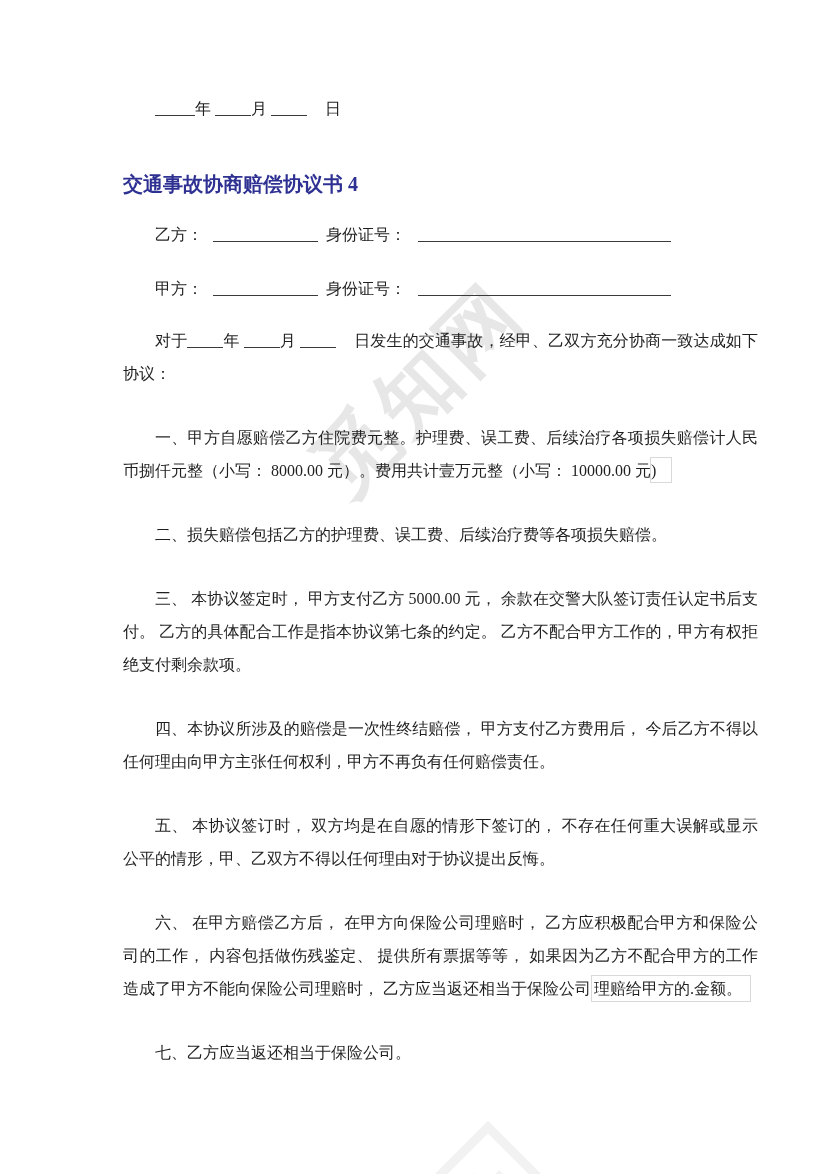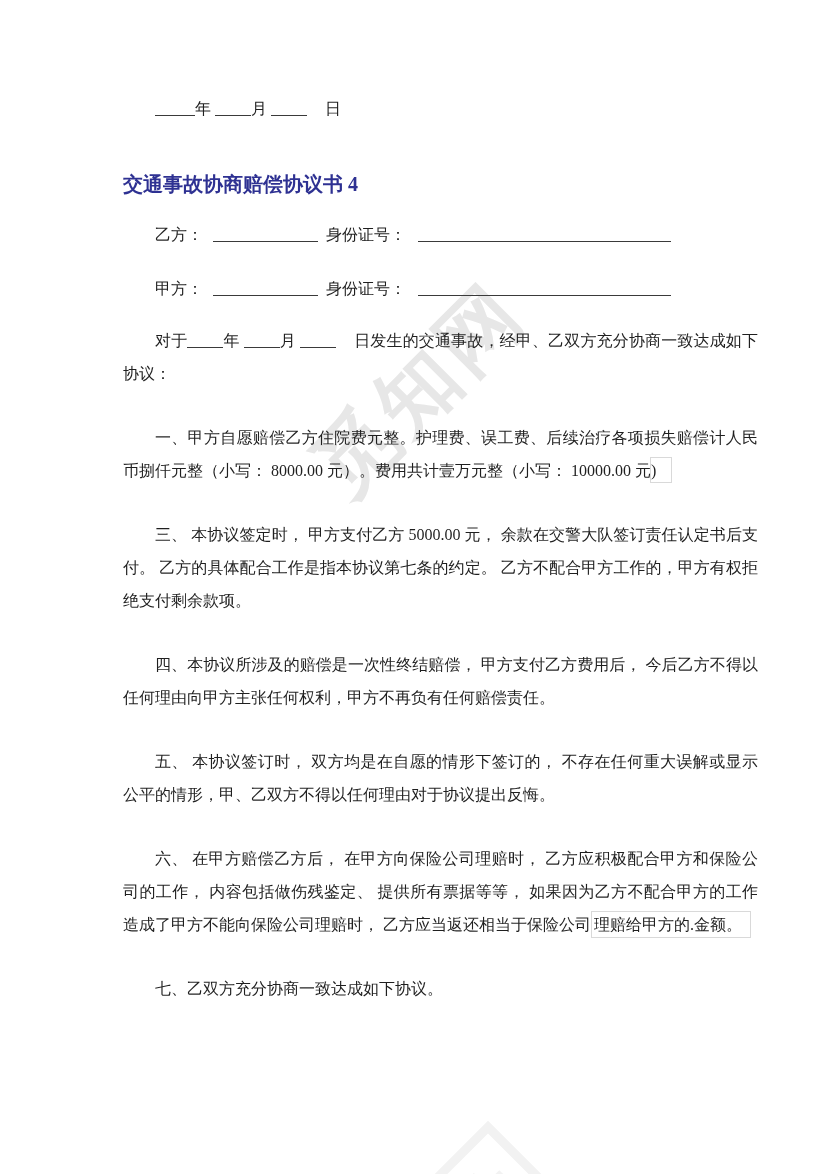--- a/index.html
+++ b/index.html
@@ -152,6 +152,9 @@
       <span>一、甲方自愿赔偿乙方住院费元整。护理费、误工费、后续治疗各项损失赔偿计人民币捌仟元整（小写： 8000.00 元）。费用共计壹万元整（小写： 10000.00 元)</span><span class="field-box"></span>
     </p>
 
+    <p class="para">
+      <span>二、损失赔偿包括乙方的护理费、误工费、后续治疗费等各项损失赔偿。</span>
+    </p>
 
     <p class="para">
       <span>三、 本协议签定时， 甲方支付乙方 5000.00 元， 余款在交警大队签订责任认定书后支付。 乙方的具体配合工作是指本协议第七条的约定。 乙方不配合甲方工作的，甲方有权拒绝支付剩余款项。</span>

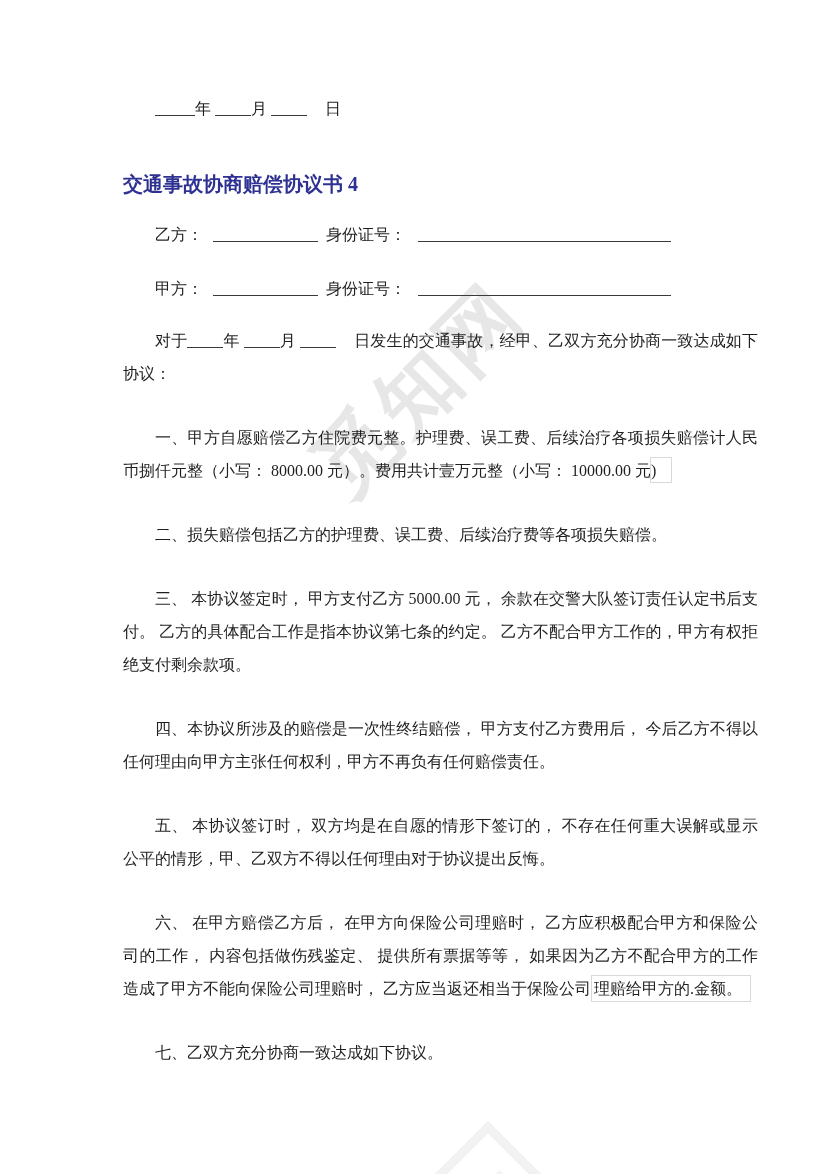--- a/index.html
+++ b/index.html
@@ -173,7 +173,7 @@
     </p>
 
     <p class="para">
-      <span>七、乙双方充分协商一致达成如下协议。</span>
+      <span>七、乙方应当返还相当于保险公司。</span>
     </p>
 
   </div>

